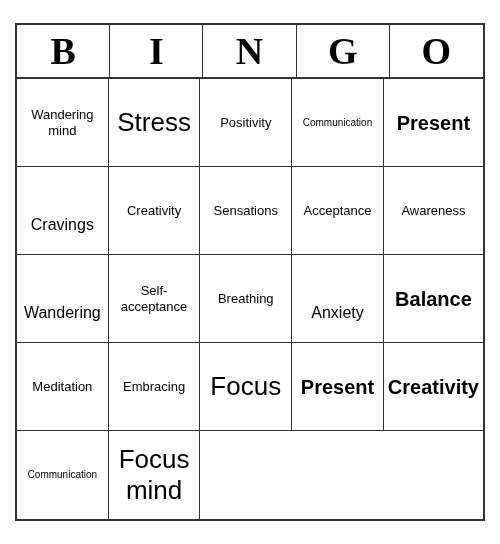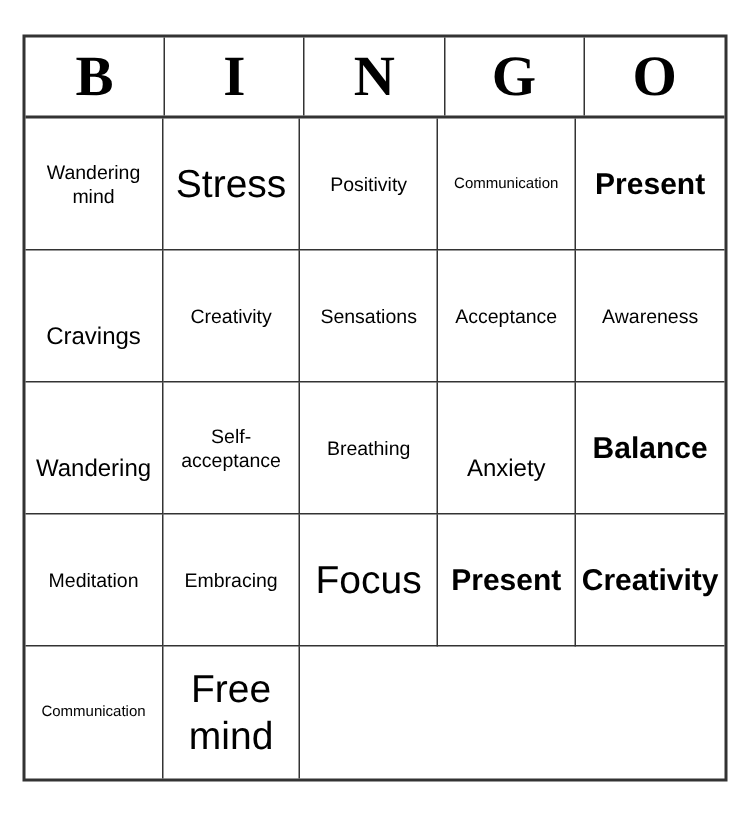--- a/index.html
+++ b/index.html
@@ -173,7 +173,7 @@
         <span class="size-xs">Communication</span>
       </div>
       <div class="bingo-cell">
-        <span class="size-xl">Free mind</span>
+        <span class="size-xl">Focus mind</span>
       </div>
     </div>
 </div>

